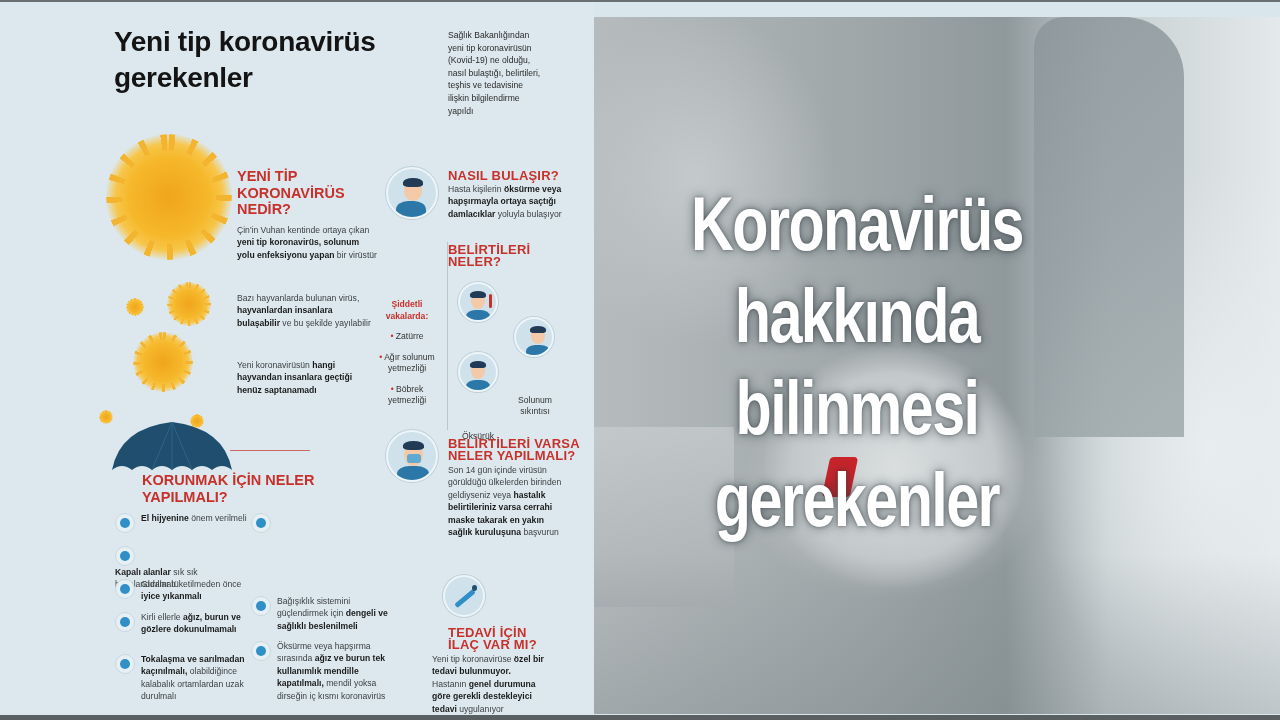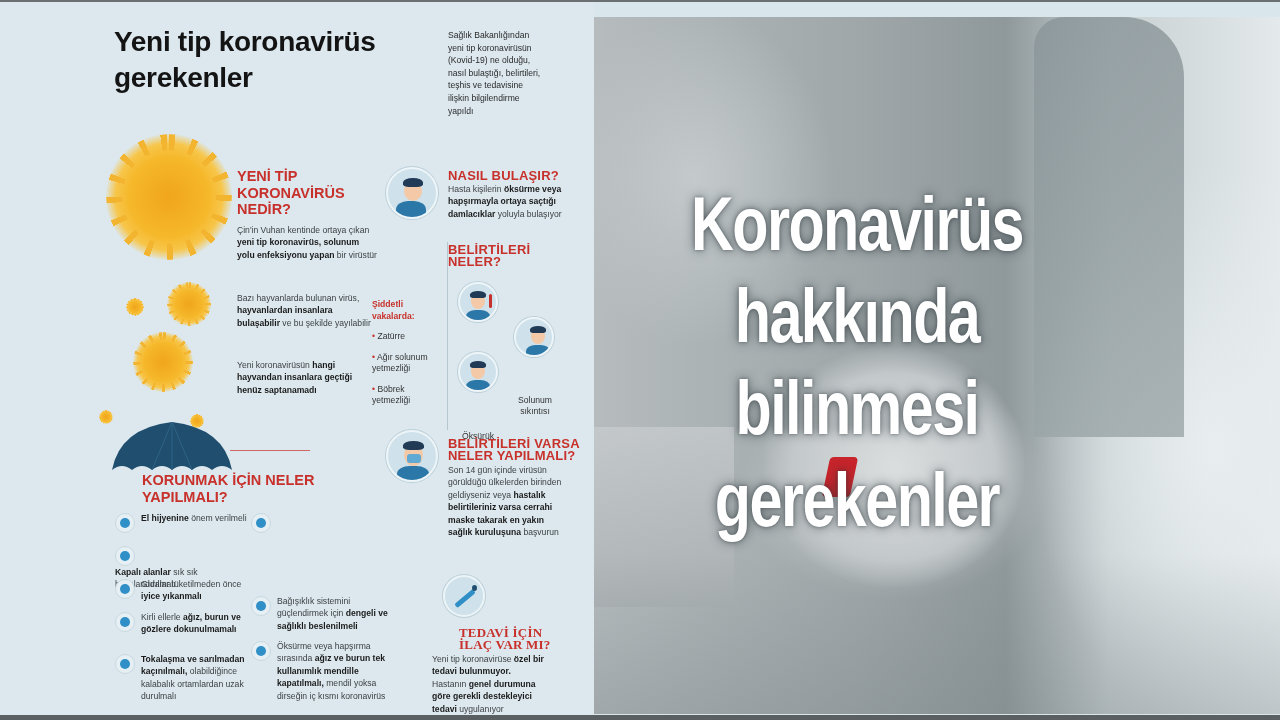--- a/index.html
+++ b/index.html
@@ -85,7 +85,7 @@
 
   .right-head { position: absolute; font-size: 13px; line-height: 12px; letter-spacing: .2px; }
   .sym-label { position: absolute; font-size: 8.6px; line-height: 11px; color: #333; text-align: center; margin-top: 33px; }
-  .severe { position: absolute; left: 372px; top: 297px; width: 70px; text-align: left; font-size: 8.6px; line-height: 11.5px; }
+  .severe { position: absolute; left: 372px; top: 297px; width: 70px; text-align: center; font-size: 8.6px; line-height: 11.5px; }
   .severe .h-red { display: block; }
   .severe .item { display: block; color: #333; margin-top: 9px; }
   .severe .item::before { content: "• "; color: #c8312b; }

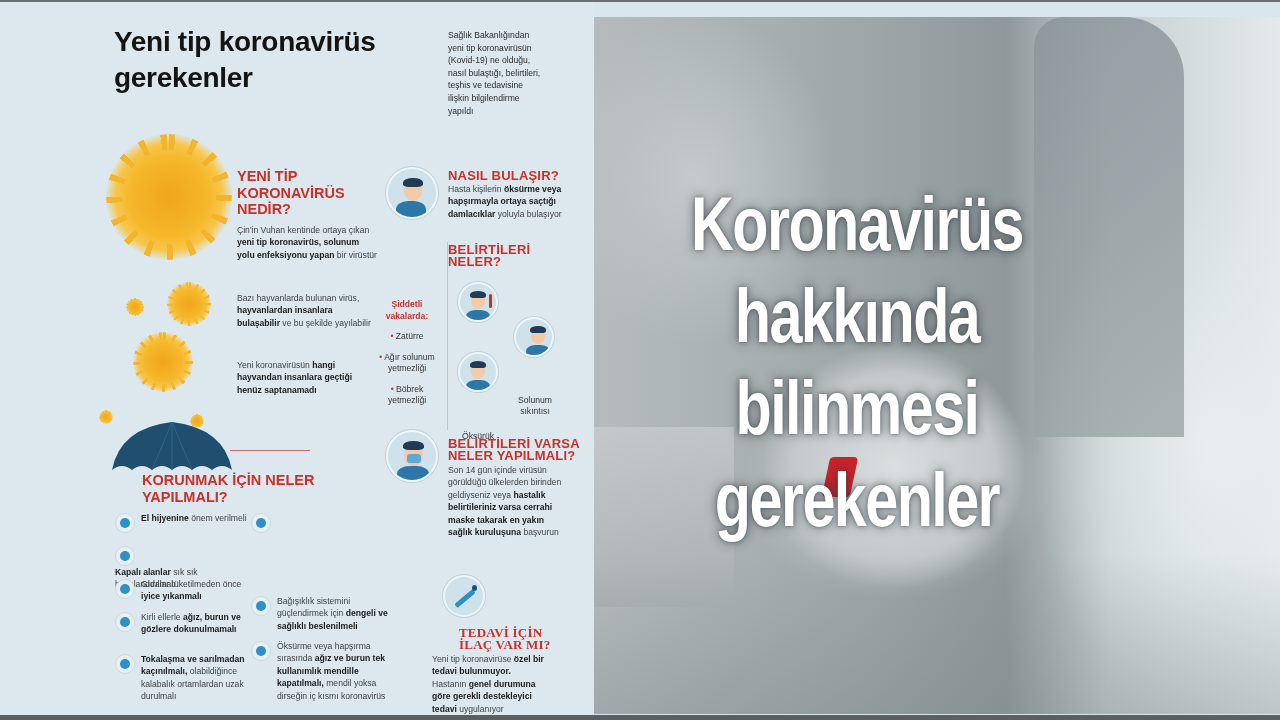--- a/index.html
+++ b/index.html
@@ -243,7 +243,7 @@
     <div style="position:absolute;left:8px;top:19px;width:24px;height:5px;background:#2f8fc6;transform:rotate(-40deg);border-radius:2px;"></div>
     <div style="position:absolute;left:27px;top:8px;width:5px;height:6px;background:#1f4e6e;border-radius:50% 50% 50% 50%;"></div>
   </div>
-  <div class="right-head h-red" style="left:459px;top:625px;font-family:Liberation Serif, serif;">
+  <div class="right-head h-red" style="left:448px;top:625px;">
     <div>TEDAVİ İÇİN</div>
     <div>İLAÇ VAR MI?</div>
   </div>

